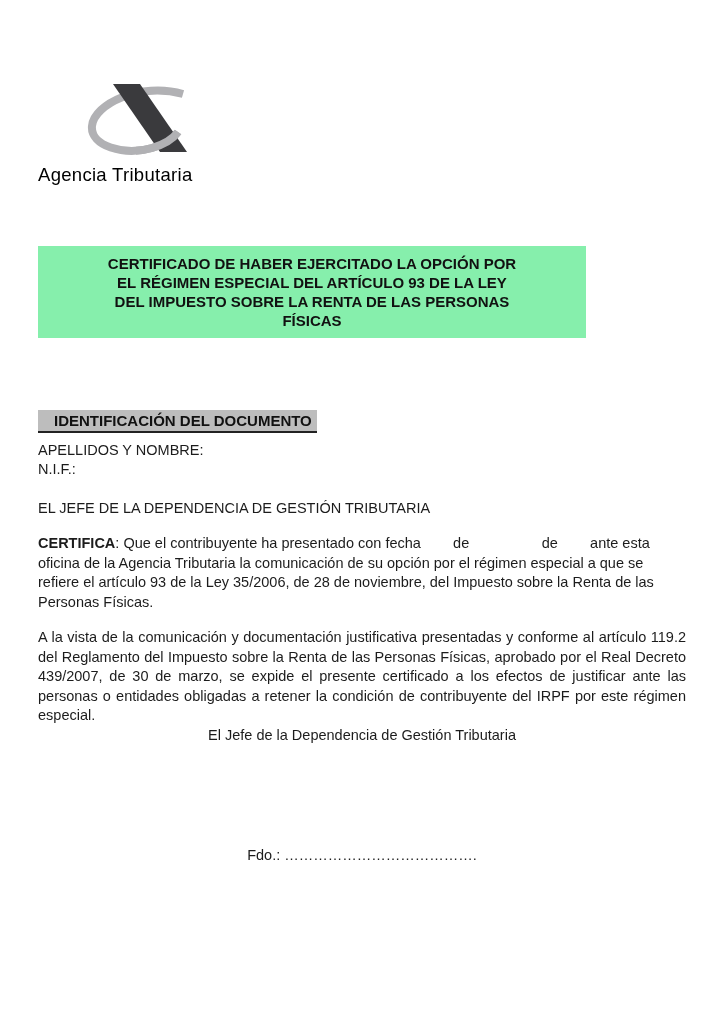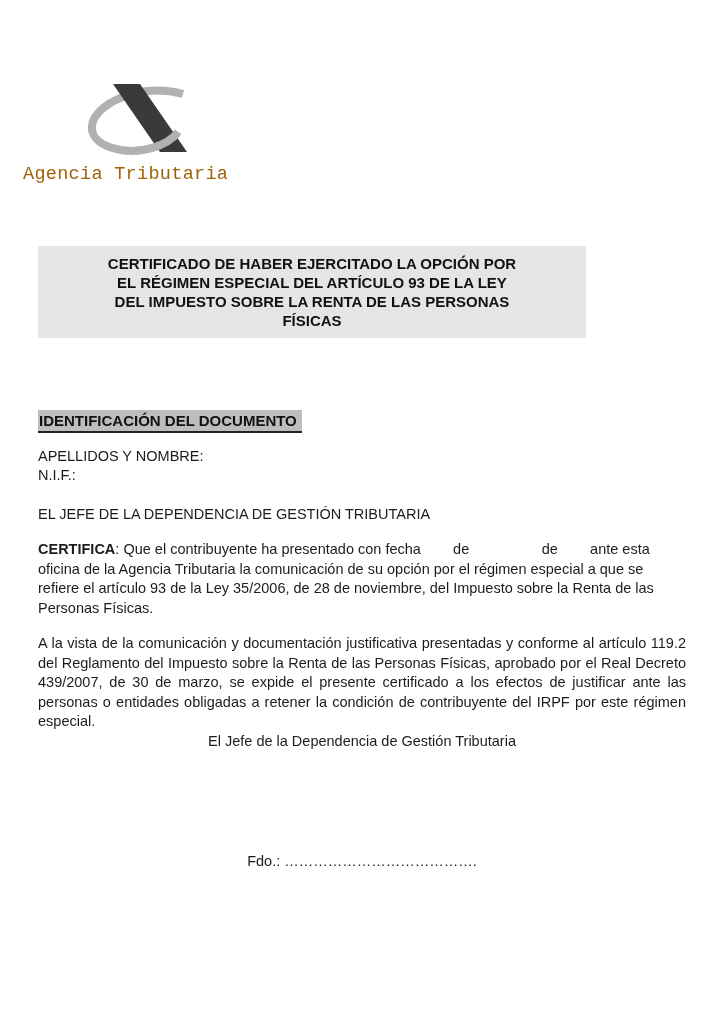--- a/index.html
+++ b/index.html
@@ -27,11 +27,11 @@
   }
   .brand-name {
     position: absolute;
-    left: 23px;
+    left: 38px;
     top: 164px;
-    font-family: Liberation Mono, monospace;
+    font-family: Liberation Sans, sans-serif;
     font-size: 18.5px;
-    color: #a16207;
+    color: #000000;
     letter-spacing: 0.3px;
   }
 

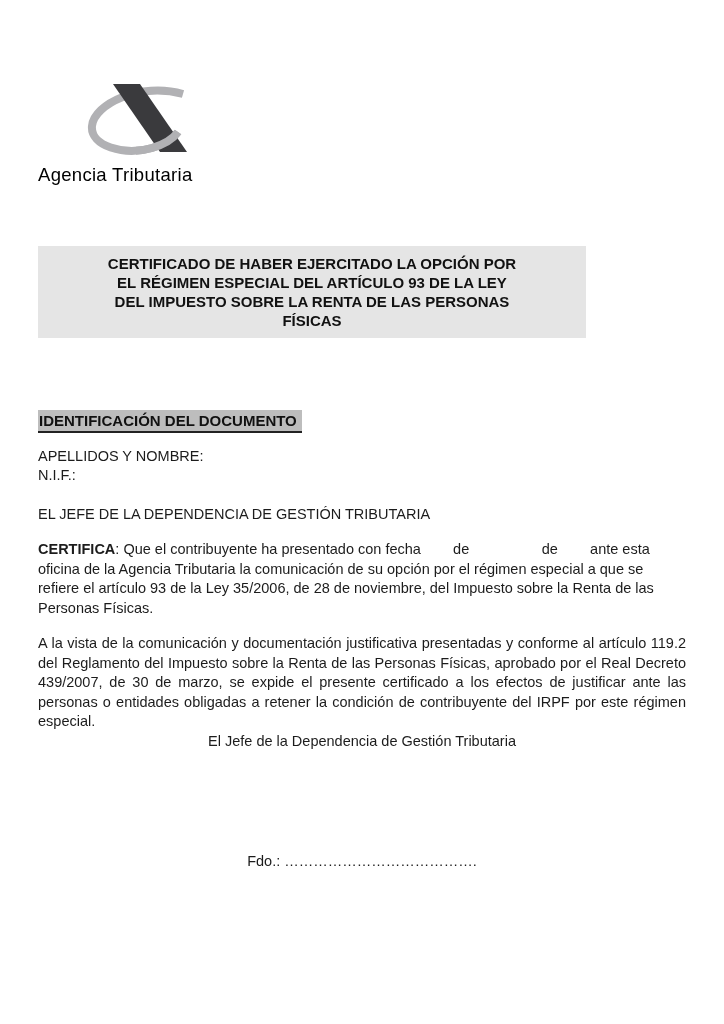--- a/index.html
+++ b/index.html
@@ -42,7 +42,7 @@
     top: 246px;
     width: 548px;
     height: 92px;
-    background: #e5e5e5;
+    background: #86efac;
     display: flex;
     align-items: center;
     justify-content: center;

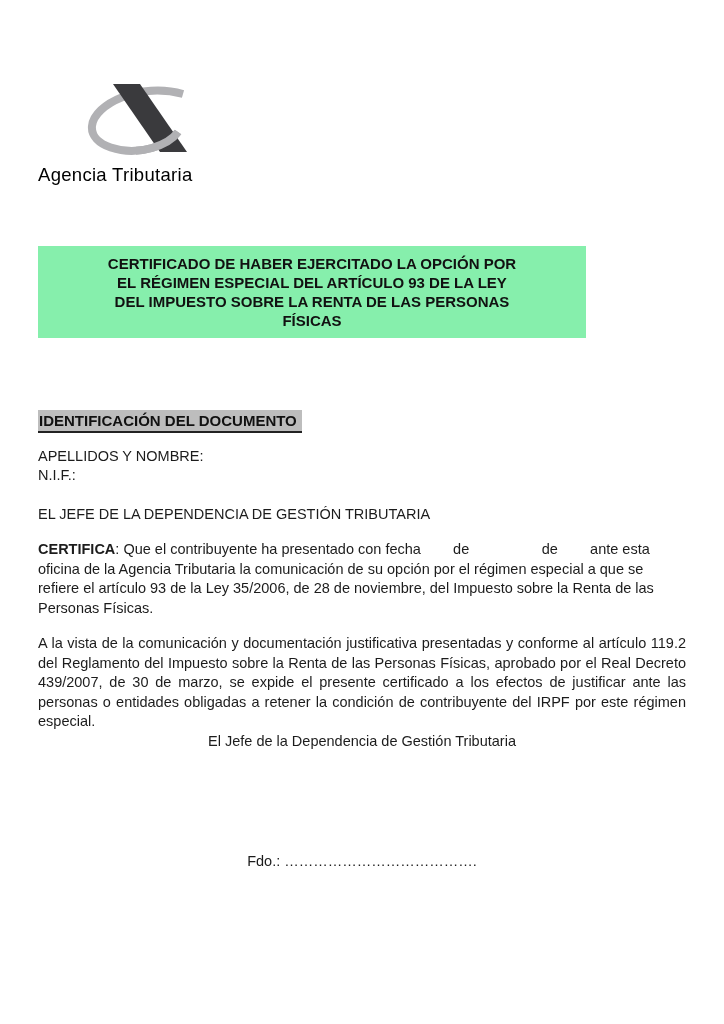--- a/index.html
+++ b/index.html
@@ -67,8 +67,8 @@
   }
   .section-heading {
     display: inline-block;
-    margin: 0 0 14px 0;
-    padding: 1px 5px 0 1px;
+    margin: 0 0 8px 0;
+    padding: 1px 5px 0 16px;
     font-size: 15px;
     font-weight: bold;
     background: #bdbdbd;

